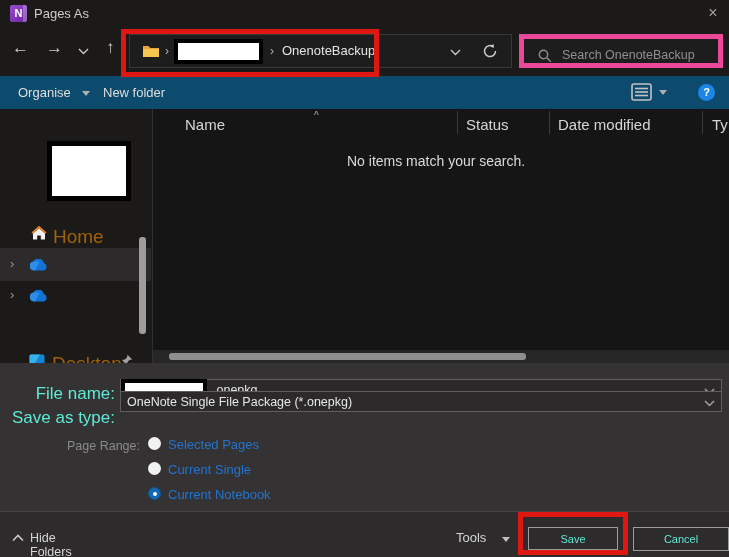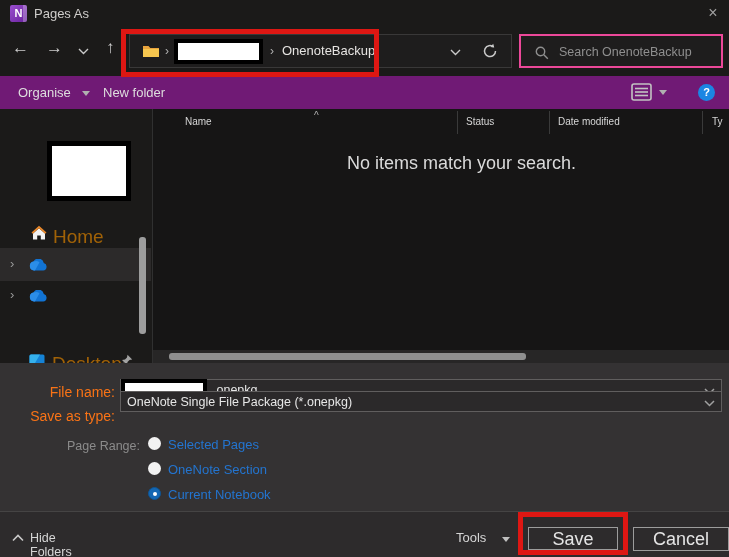--- a/index.html
+++ b/index.html
@@ -32,7 +32,7 @@
   }
   .searchbox {
     left:519px; top:34px; width:204px; height:34px;
-    background:#1e1d1d; border:2px solid #ec4899;
+    background:#1e1d1d; border:5px solid #ec4899;
   }
   .crumb-sep { color:#b0b0b0; font-size:12px; }
   .crumb-text { color:#e6e4e2; font-size:13px; }

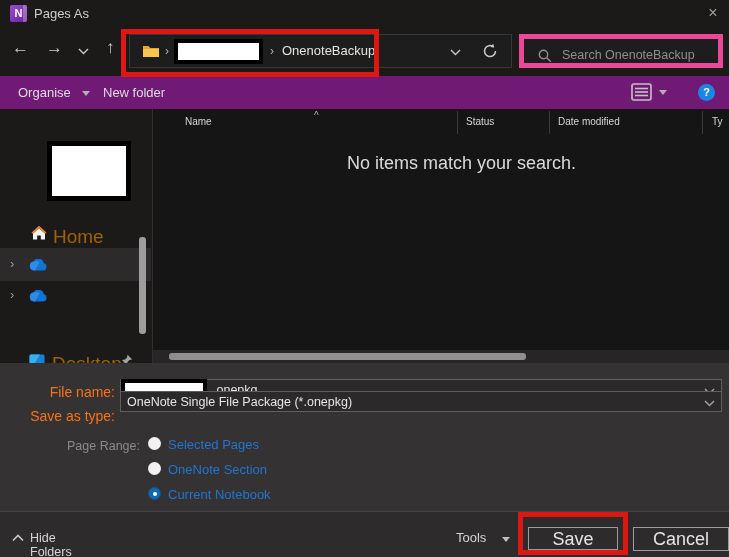--- a/index.html
+++ b/index.html
@@ -46,7 +46,7 @@
   .red-rect { border:5px solid #de1713; pointer-events:none; z-index:50; }
 
   
-  .toolbar { left:0; top:76px; width:729px; height:33px; background:#701a75; }
+  .toolbar { left:0; top:76px; width:729px; height:33px; background:#0c4a6e; }
   .tool-label { color:#dedede; font-size:13px; }
   .tri-down { width:0; height:0; border-left:4px solid transparent;
     border-right:4px solid transparent; border-top:5px solid #b0b0b0; }

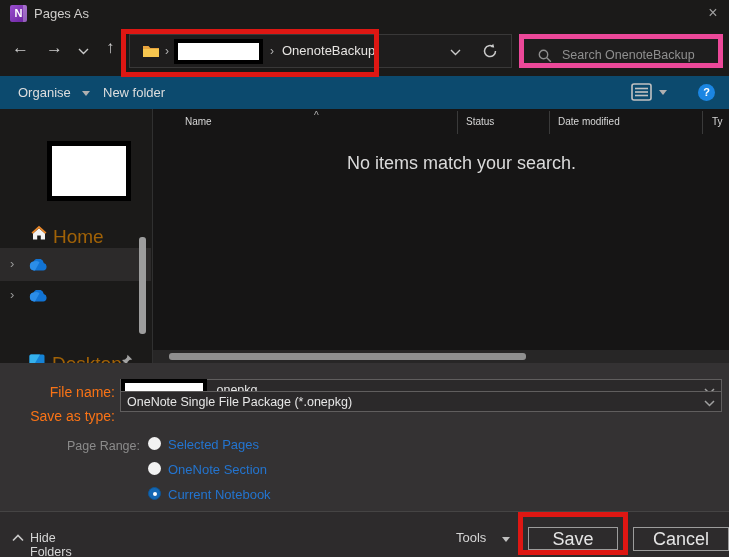--- a/index.html
+++ b/index.html
@@ -58,7 +58,7 @@
   .mainlist { left:153px; top:109px; width:576px; height:254px; background:#161515; }
   .v-sep { width:1px; background:#303030; }
   .col-sep { width:1px; height:23px; background:#3a3a3a; }
-  .col-label { color:#d6d6d6; font-size:10px; }
+  .col-label { color:#d6d6d6; font-size:15px; }
   .empty-msg { color:#dadada; font-size:18px; }
 
   .side-label { color:#a16207; font-size:19px;text-align:center; }

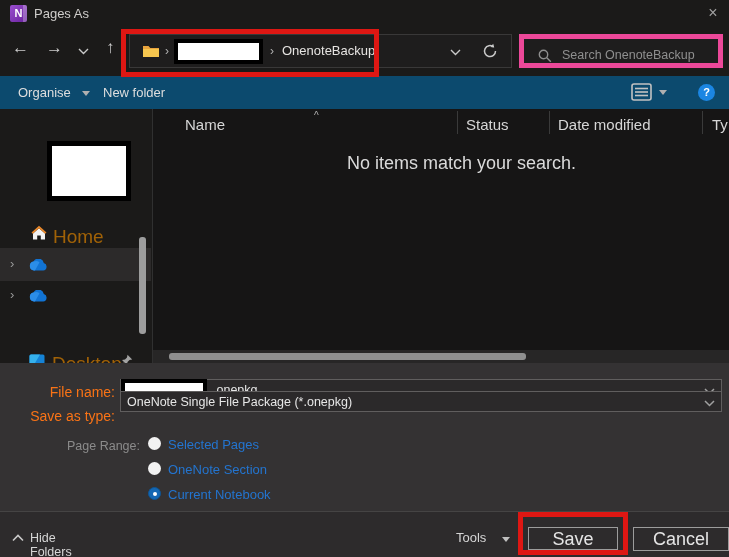--- a/index.html
+++ b/index.html
@@ -59,7 +59,7 @@
   .v-sep { width:1px; background:#303030; }
   .col-sep { width:1px; height:23px; background:#3a3a3a; }
   .col-label { color:#d6d6d6; font-size:15px; }
-  .empty-msg { color:#dadada; font-size:18px; }
+  .empty-msg { color:#dadada; font-size:14px; }
 
   .side-label { color:#a16207; font-size:19px;text-align:center; }
   .side-chevron { color:#9a9a9a; font-size:13px; }

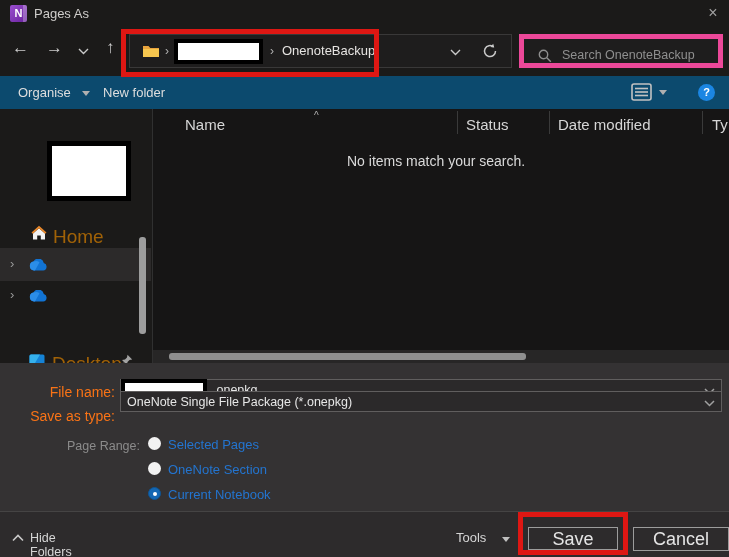--- a/index.html
+++ b/index.html
@@ -71,7 +71,7 @@
 
   
   .bottom-panel { left:0; top:363px; width:729px; height:148px; background:#343233; }
-  .field-label { color:#f97316; font-size:14px; text-align:right; }
+  .field-label { color:#5eead4; font-size:17px; text-align:right; }
   .field {
     background:#2b292a; border:1px solid #605e5e; color:#e6e6e6; font-size:12.5px;
   }

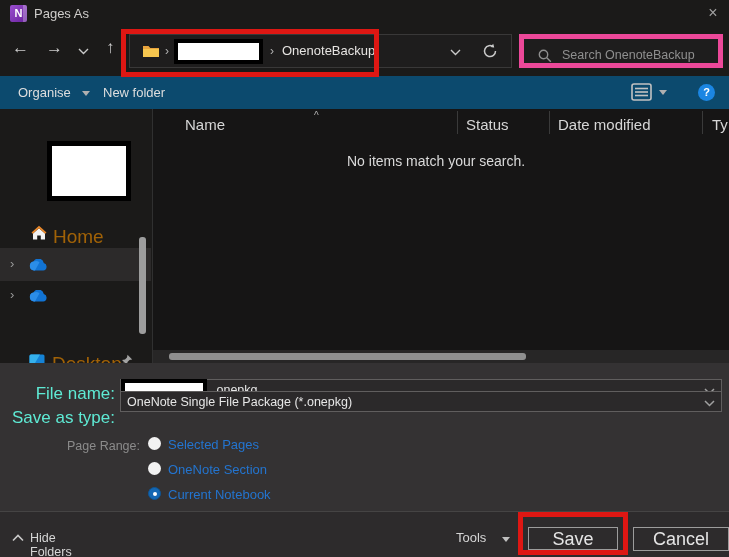--- a/index.html
+++ b/index.html
@@ -281,7 +281,7 @@
     </div>
     <div class="abs" style="left:148px; top:99px; width:200px; height:17px;">
       <span class="abs radio-circle"></span>
-      <span class="abs radio-label" style="left:20px; top:0;">OneNote Section</span>
+      <span class="abs radio-label" style="left:20px; top:0;">Current Single</span>
     </div>
     <div class="abs" style="left:148px; top:124px; width:200px; height:17px;">
       <span class="abs radio-circle selected"></span>

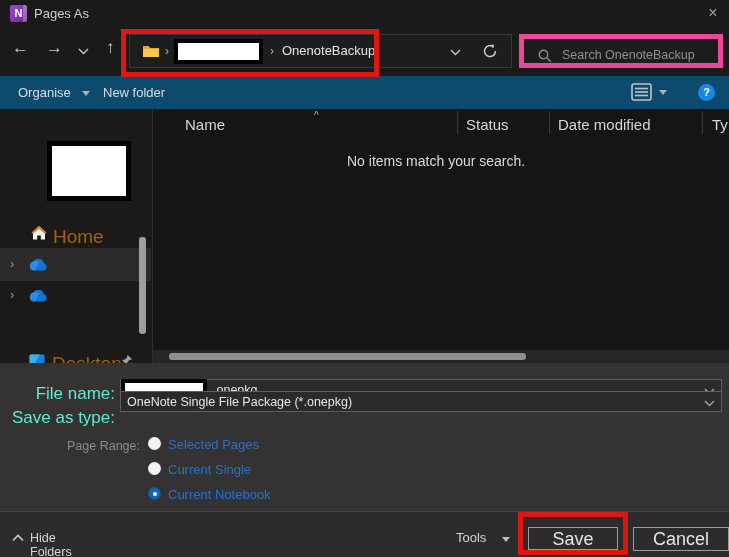--- a/index.html
+++ b/index.html
@@ -86,7 +86,7 @@
   
   .footer { left:0; top:511px; width:729px; height:46px; background:#2d2b2c; border-top:1px solid #454444; }
   .footer-label { color:#d6d6d6; font-size:12.5px; }
-  .btn { background:#2d2b2c; border:1px solid #9c9c9c; color:#e5e5e5; font-size:18px;
+  .btn { background:#2d2b2c; border:1px solid #9c9c9c; color:#5eead4; font-size:11px;
     text-align:center; }
 </style>
 </head>

